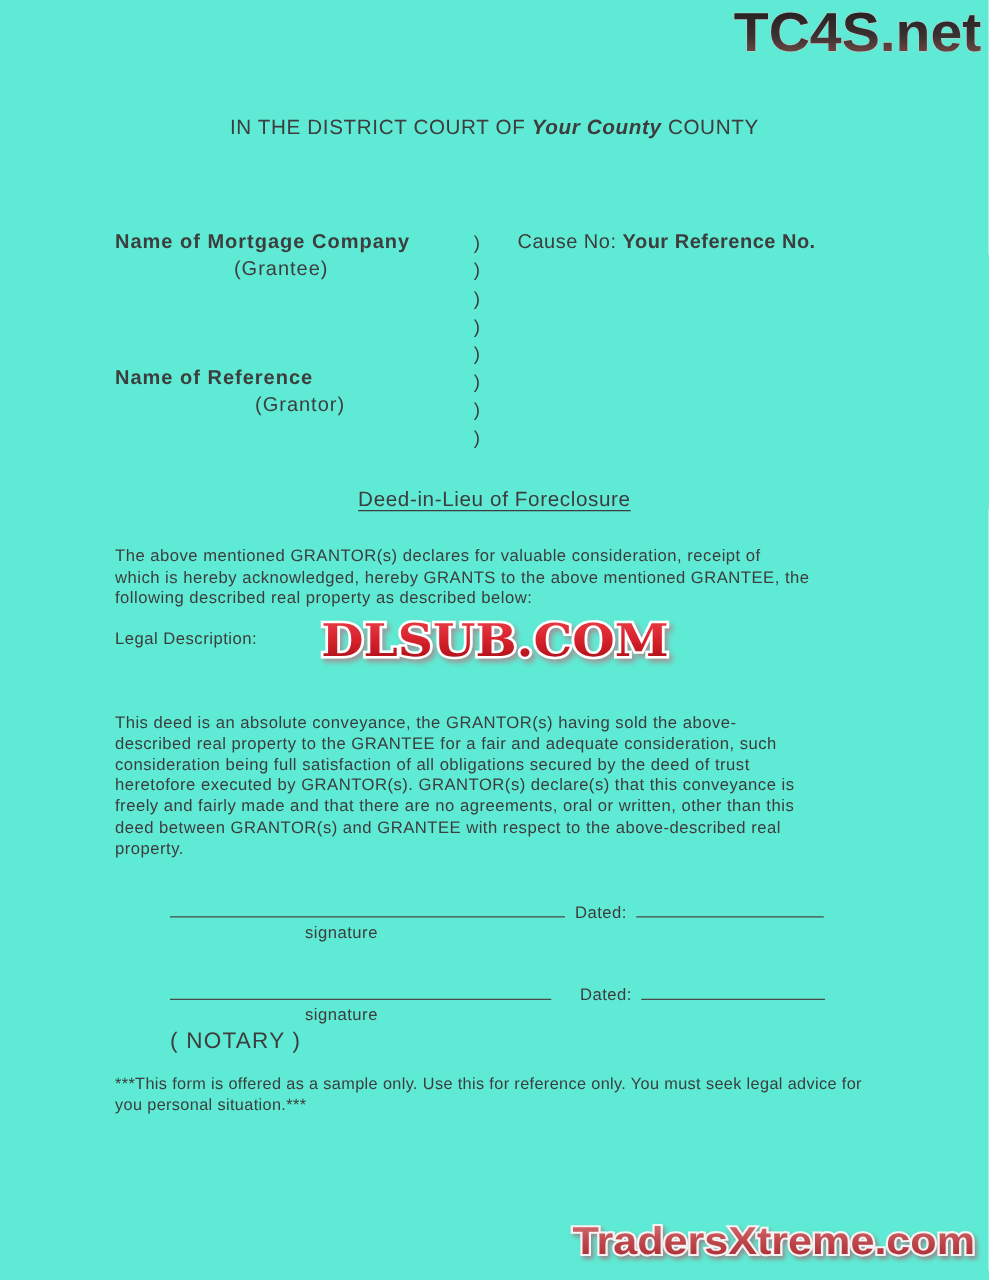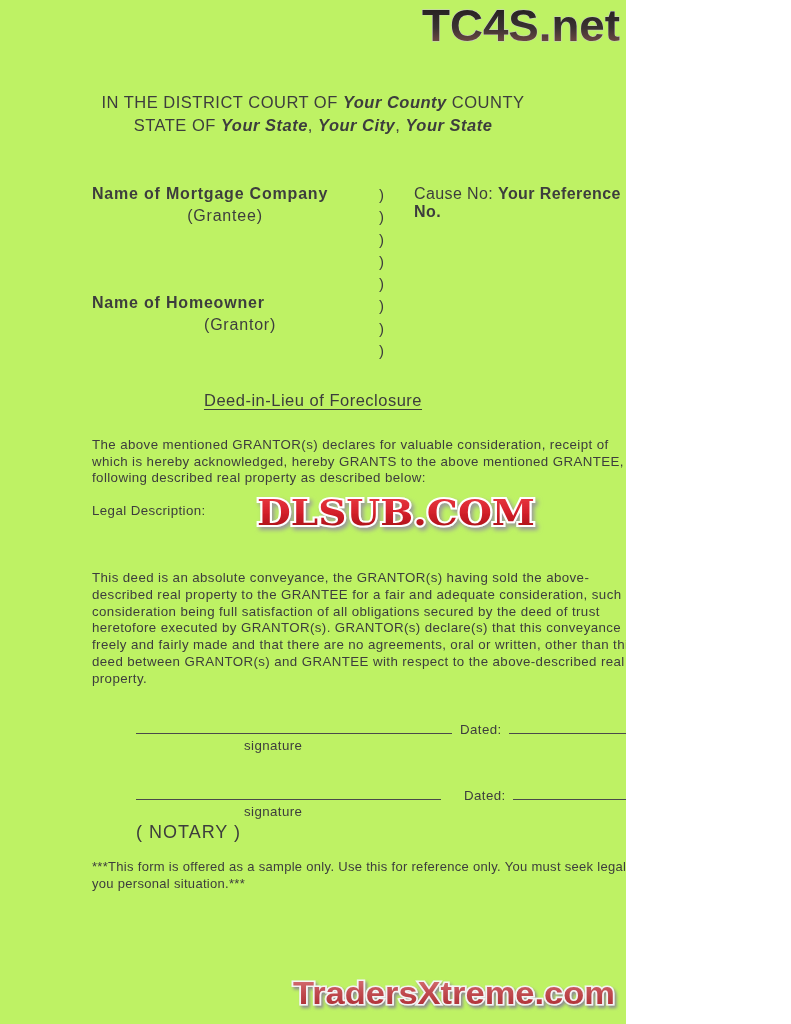--- a/index.html
+++ b/index.html
@@ -5,9 +5,9 @@
   html,body{margin:0;padding:0;background:#ffffff;}
   .page{
     position:relative;
-    width:626px;
+    width:791px;
     height:1024px;
-    background:#bef264;
+    background:#5eead4;
     font-family:"Liberation Sans",sans-serif;
     color:#3d3d3d;
     overflow:hidden;

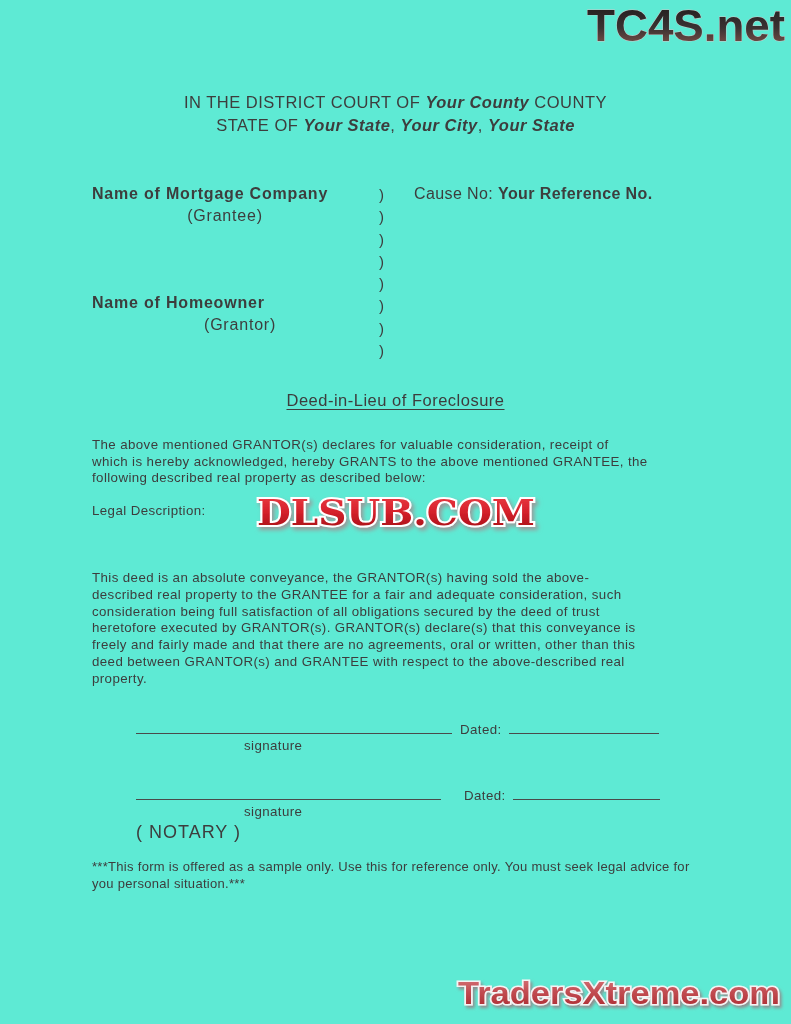--- a/index.html
+++ b/index.html
@@ -77,7 +77,6 @@
 
   <div class="court-header">
     <div><span>IN THE DISTRICT COURT OF </span><span class="emph">Your County</span><span> COUNTY</span></div>
-    <div><span>STATE OF </span><span class="emph">Your State</span><span>, </span><span class="emph">Your City</span><span>, </span><span class="emph">Your State</span></div>
   </div>
 
   <div class="grantee-block">

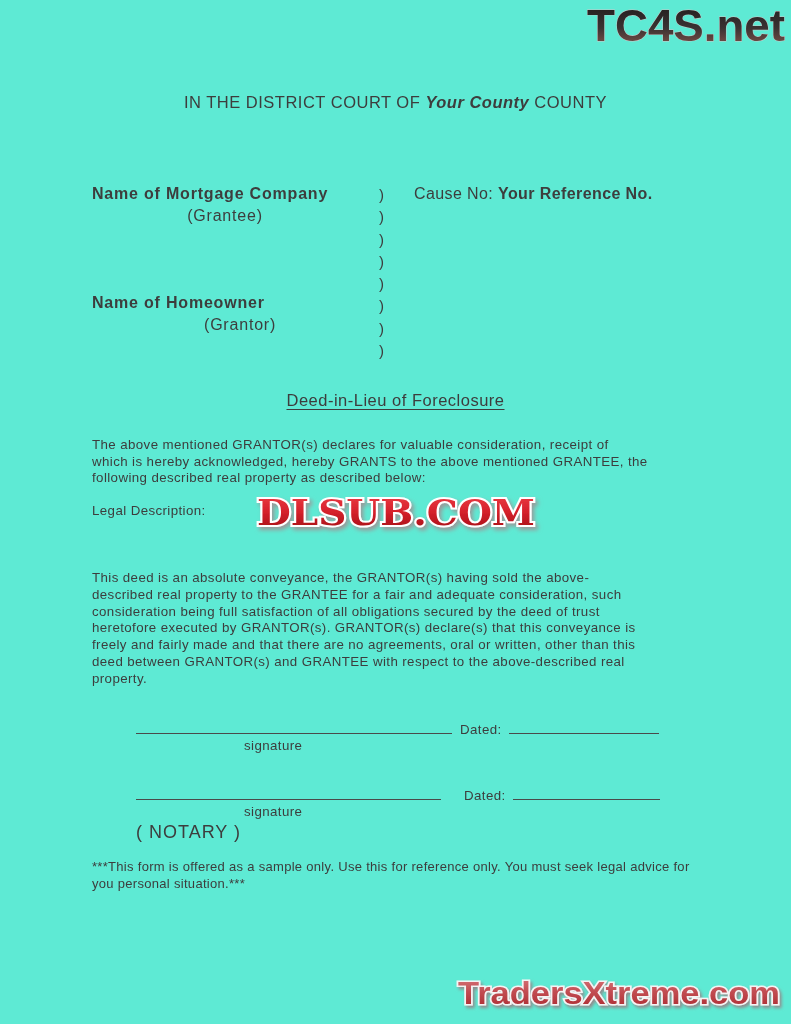--- a/index.html
+++ b/index.html
@@ -85,7 +85,7 @@
   </div>
 
   <div class="grantor-block">
-    <div class="party-name">Name of Homeowner</div>
+    <div class="party-name">Name of Reference</div>
     <div class="party-sub">(Grantor)</div>
   </div>
 

